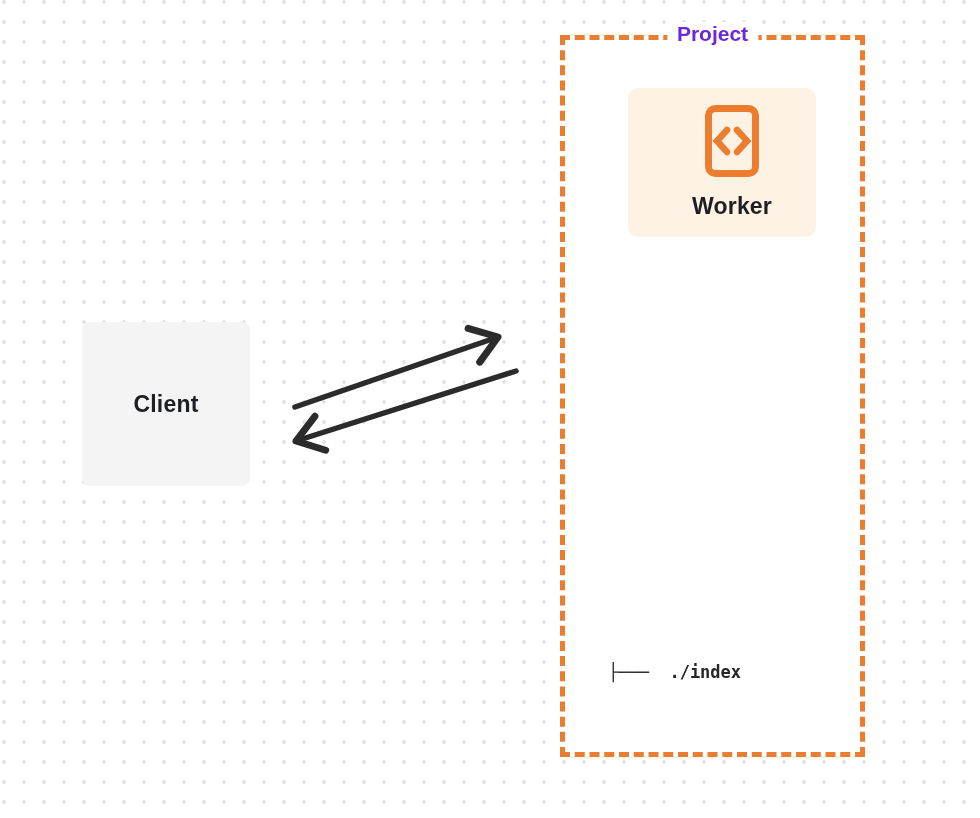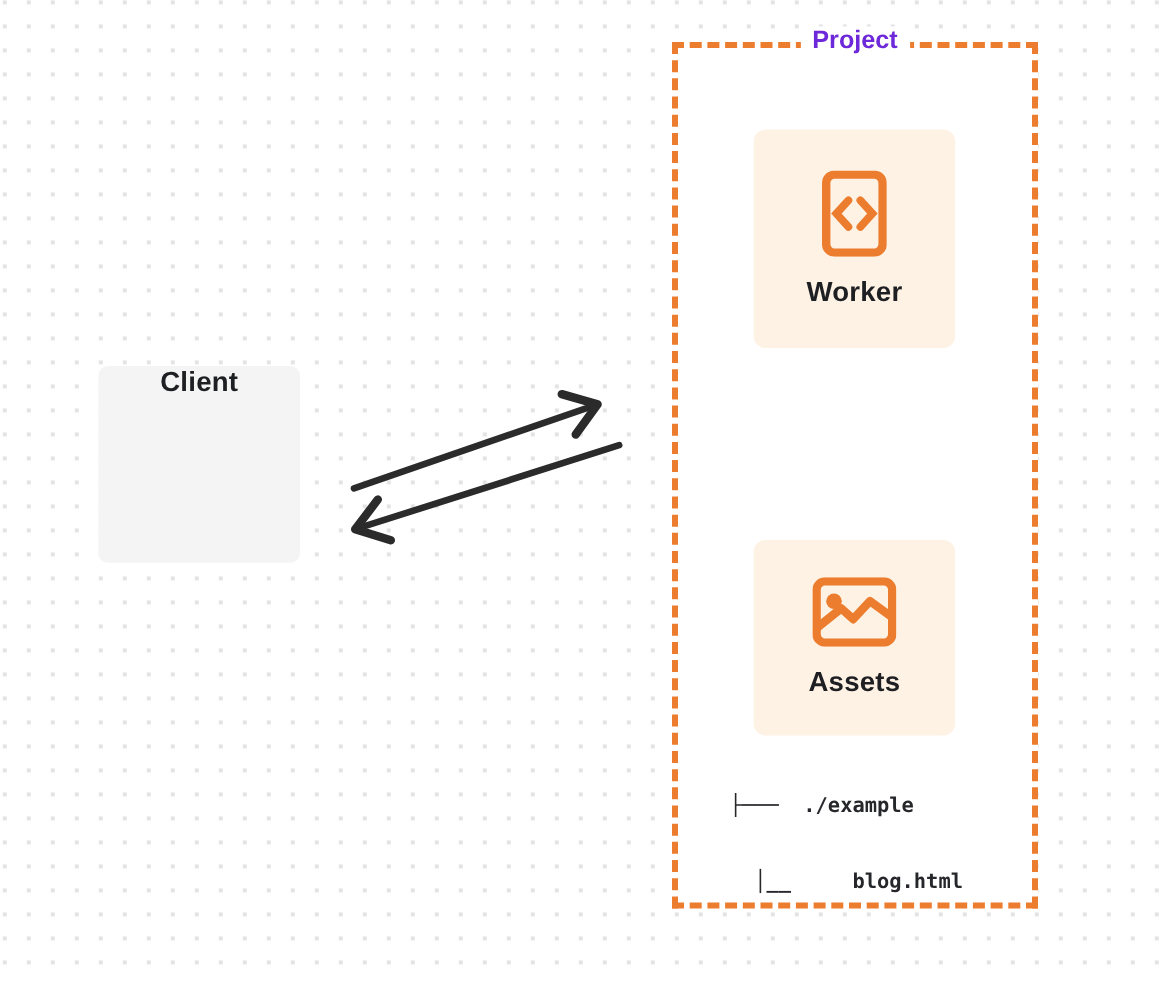--- a/index.html
+++ b/index.html
@@ -94,7 +94,7 @@
     justify-content: center;
     gap: 16px;
   }
-  .card.worker { top: 68px; height: 182px; }
+  .card.worker { top: 48px; height: 149px; padding-left: 20px; }
   .card.assets { top: 410px; height: 163px; }
   .card .icon { display: block; }
 

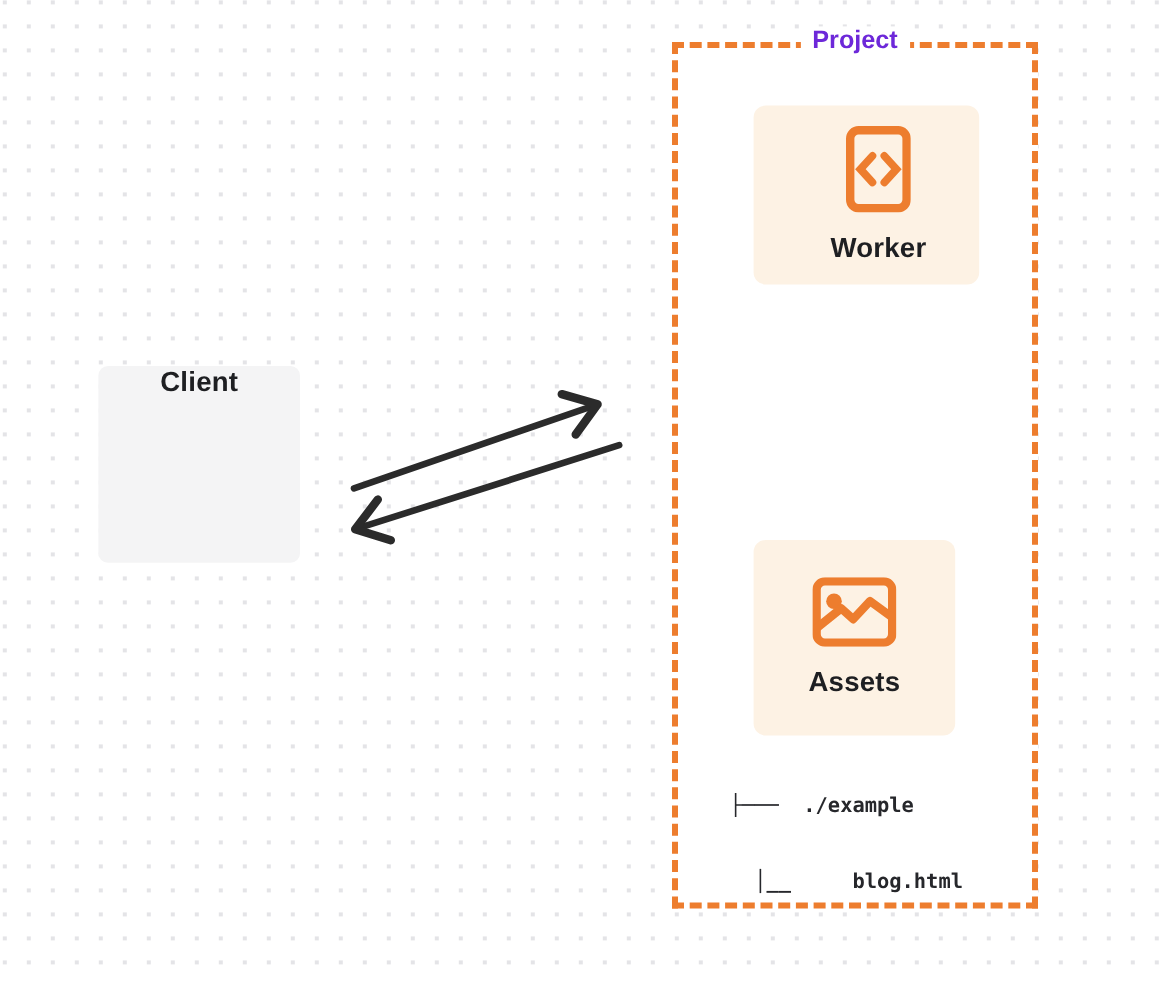--- a/index.html
+++ b/index.html
@@ -23,13 +23,13 @@
   .client-box {
     position: absolute;
     left: 82px;
-    top: 305px;
+    top: 322px;
     width: 168px;
     height: 164px;
     background: #f4f4f5;
     border-radius: 8px;
     display: flex;
-    align-items: flex-start;
+    align-items: center;
     justify-content: center;
   }
   .node-label {

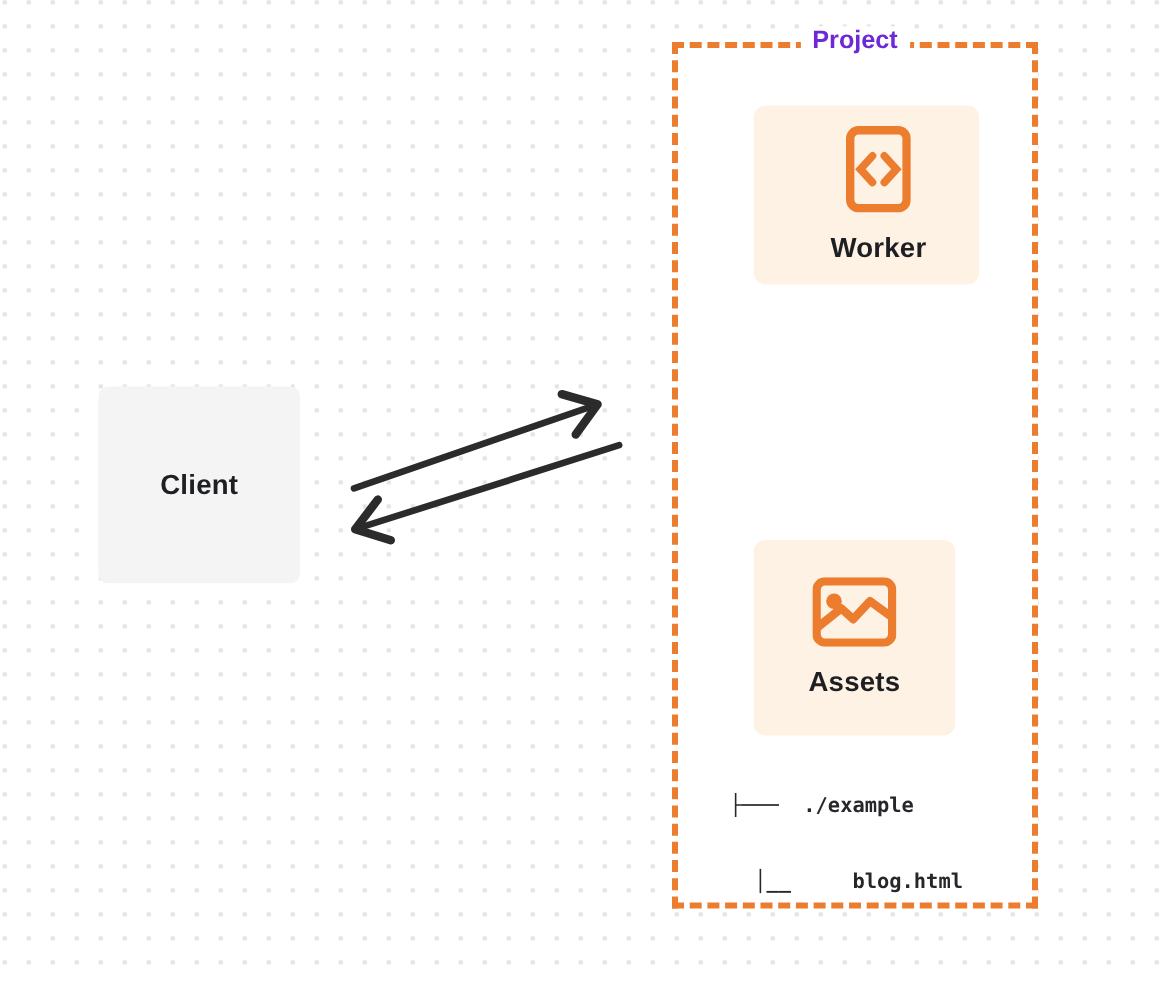--- a/index.html
+++ b/index.html
@@ -145,14 +145,6 @@
       <span class="node-label">Worker</span>
     </div>
 
-    <div class="card assets">
-      <svg class="icon" width="70" height="58" viewBox="0 0 70 58">
-        <rect x="3.5" y="3.5" width="63" height="51" rx="7" fill="none" stroke="#ed7d2e" stroke-width="7"></rect>
-        <circle cx="18" cy="20" r="6.5" fill="#ed7d2e"></circle>
-        <polyline points="4,42 24,26 34,35 48,20 66,33" fill="none" stroke="#ed7d2e" stroke-width="7" stroke-linecap="round" stroke-linejoin="round"></polyline>
-      </svg>
-      <span class="node-label">Assets</span>
-    </div>
 
     <div class="file-tree">
       <div>├───  ./example</div>

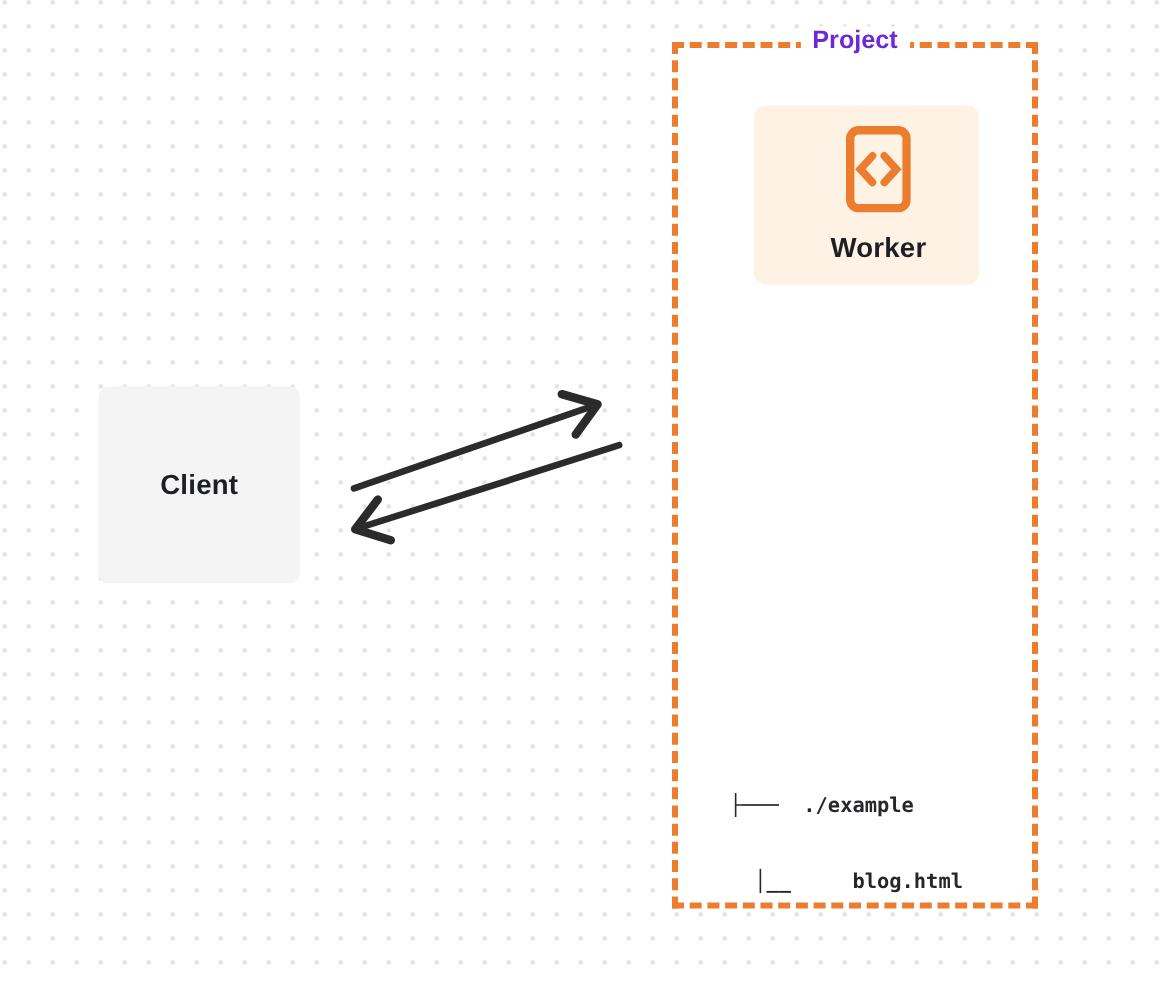--- a/index.html
+++ b/index.html
@@ -147,7 +147,7 @@
 
 
     <div class="file-tree">
-      <div>├───  ./example</div>
+      <div>├───  ./index</div>
       <div>  │__     blog.html</div>
       
     </div>

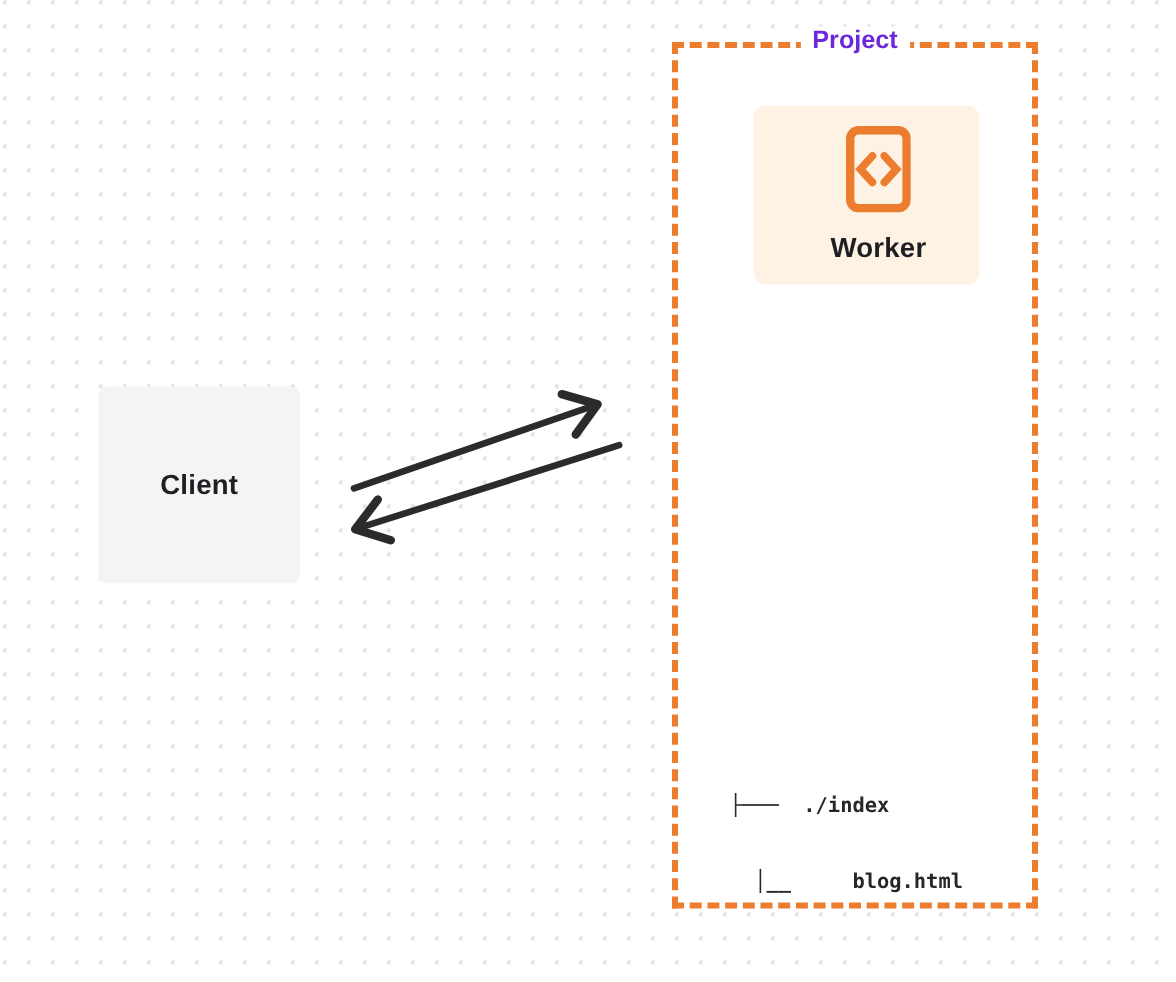--- a/index.html
+++ b/index.html
@@ -148,7 +148,6 @@
 
     <div class="file-tree">
       <div>├───  ./index</div>
-      <div>  │__     blog.html</div>
       
     </div>
   </div>

